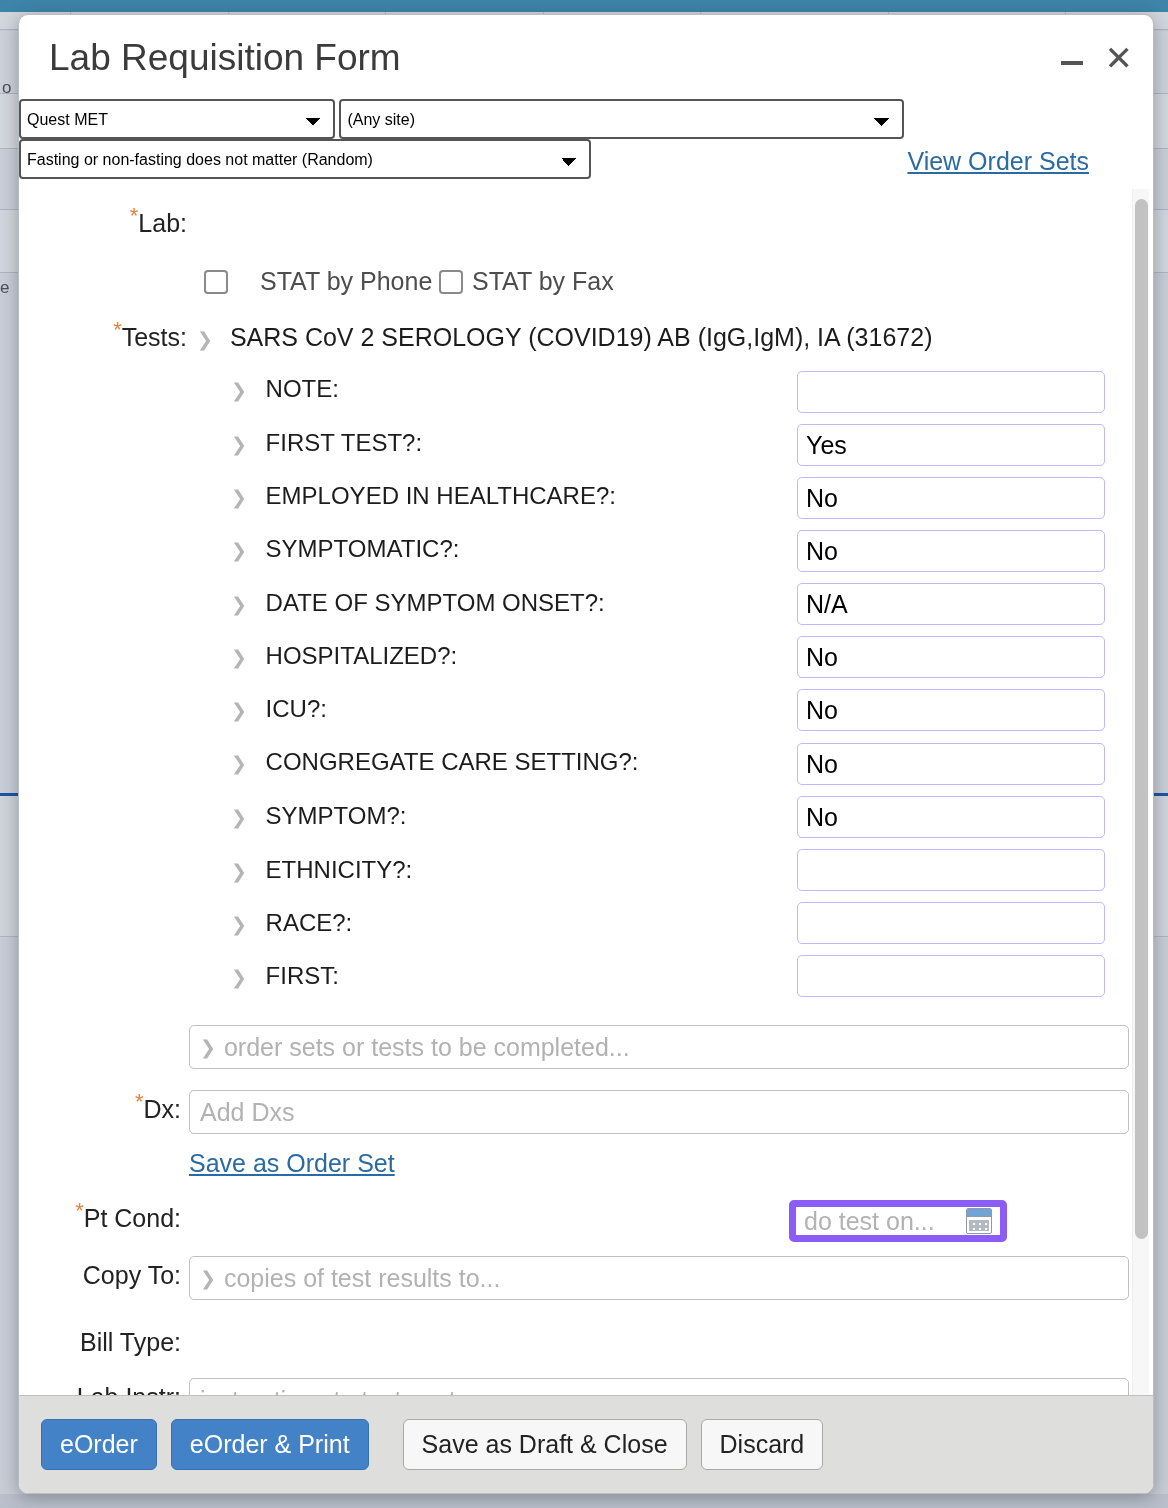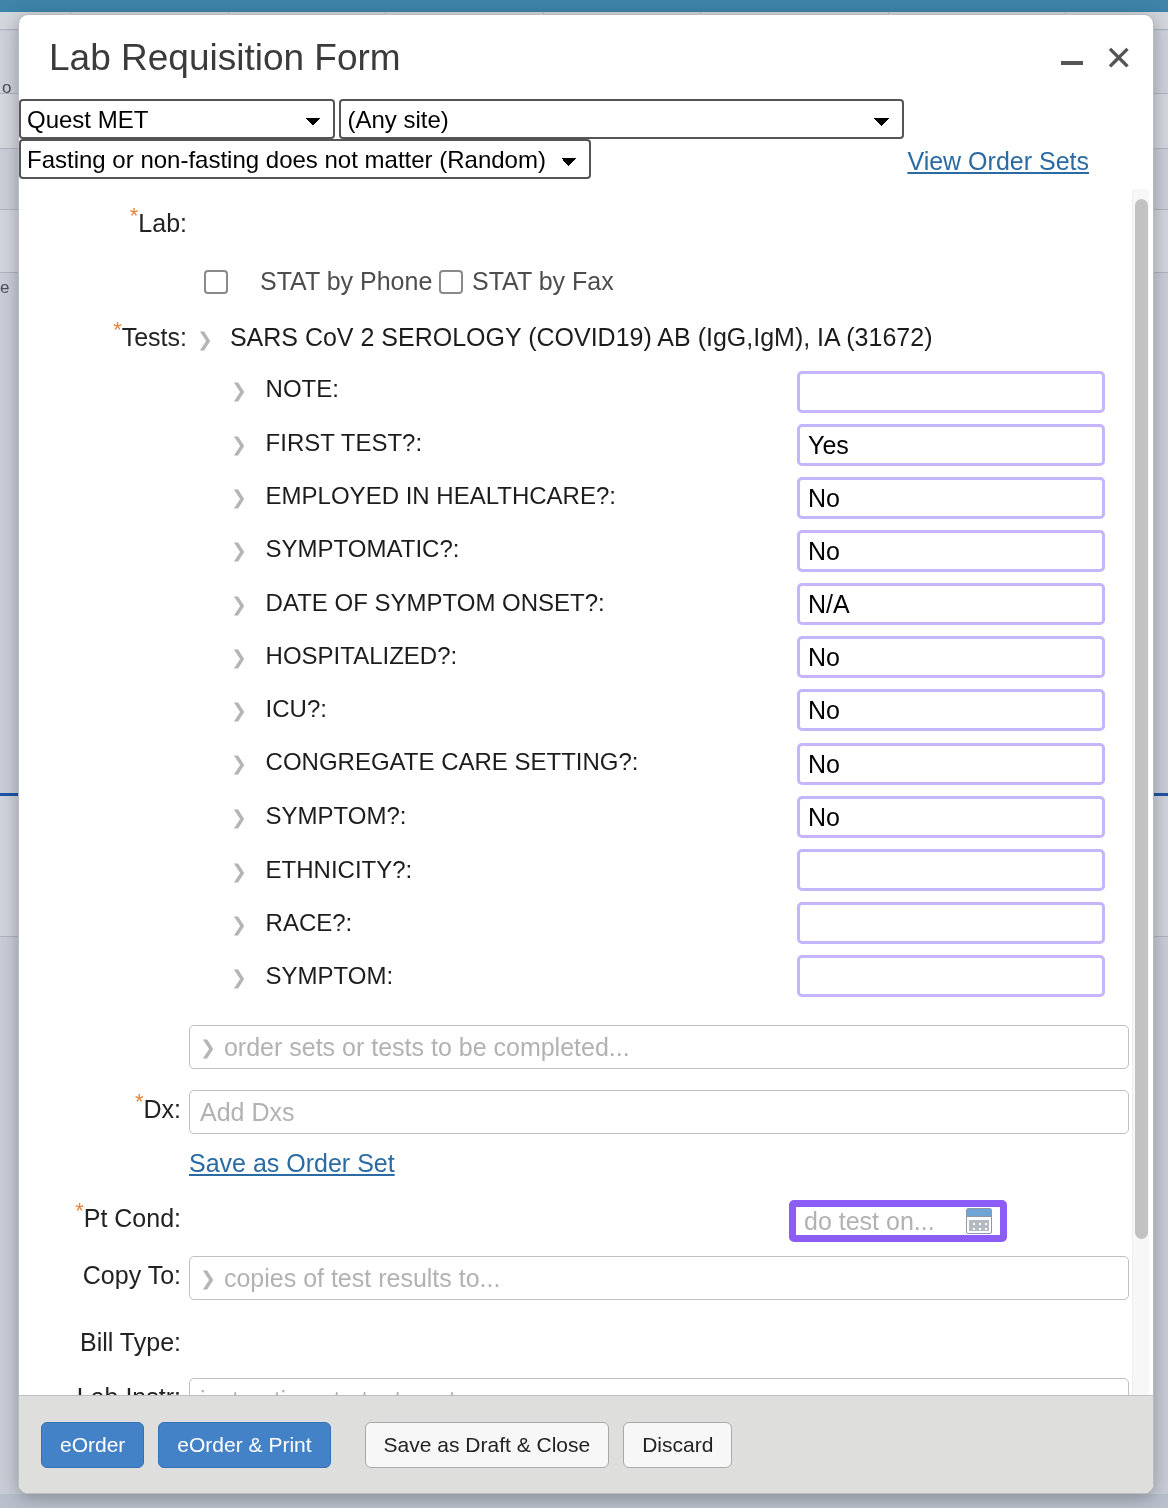--- a/index.html
+++ b/index.html
@@ -141,7 +141,7 @@
 
   select.sel {
     font-family: "Liberation Sans", sans-serif;
-    font-size: 24px;
+    font-size: 16px;
     color: #000;
     background: #fff;
     border: 2px solid #555;

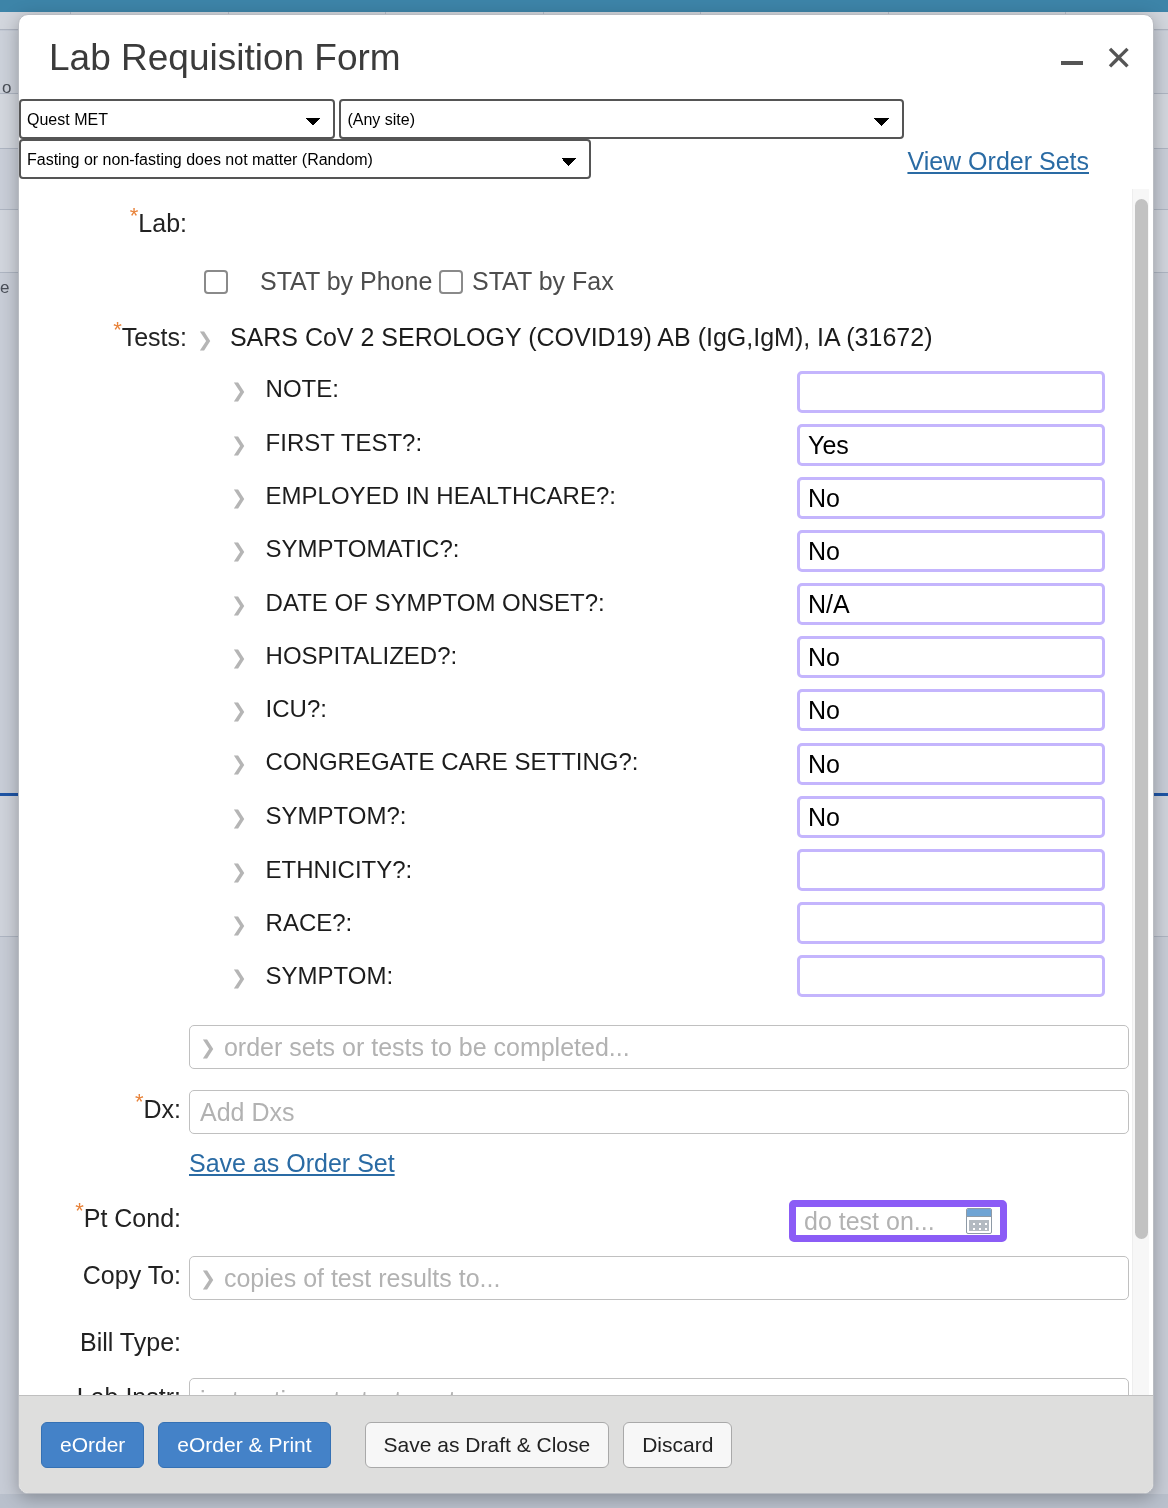--- a/index.html
+++ b/index.html
@@ -204,7 +204,7 @@
     left: 778px;
     width: 308px;
     height: 42px;
-    border: 3px solid #c4b5fd;
+    border: 1px solid #c4b5fd;
     border-radius: 5px;
     background: #fff;
     font-family: "Liberation Sans", sans-serif;

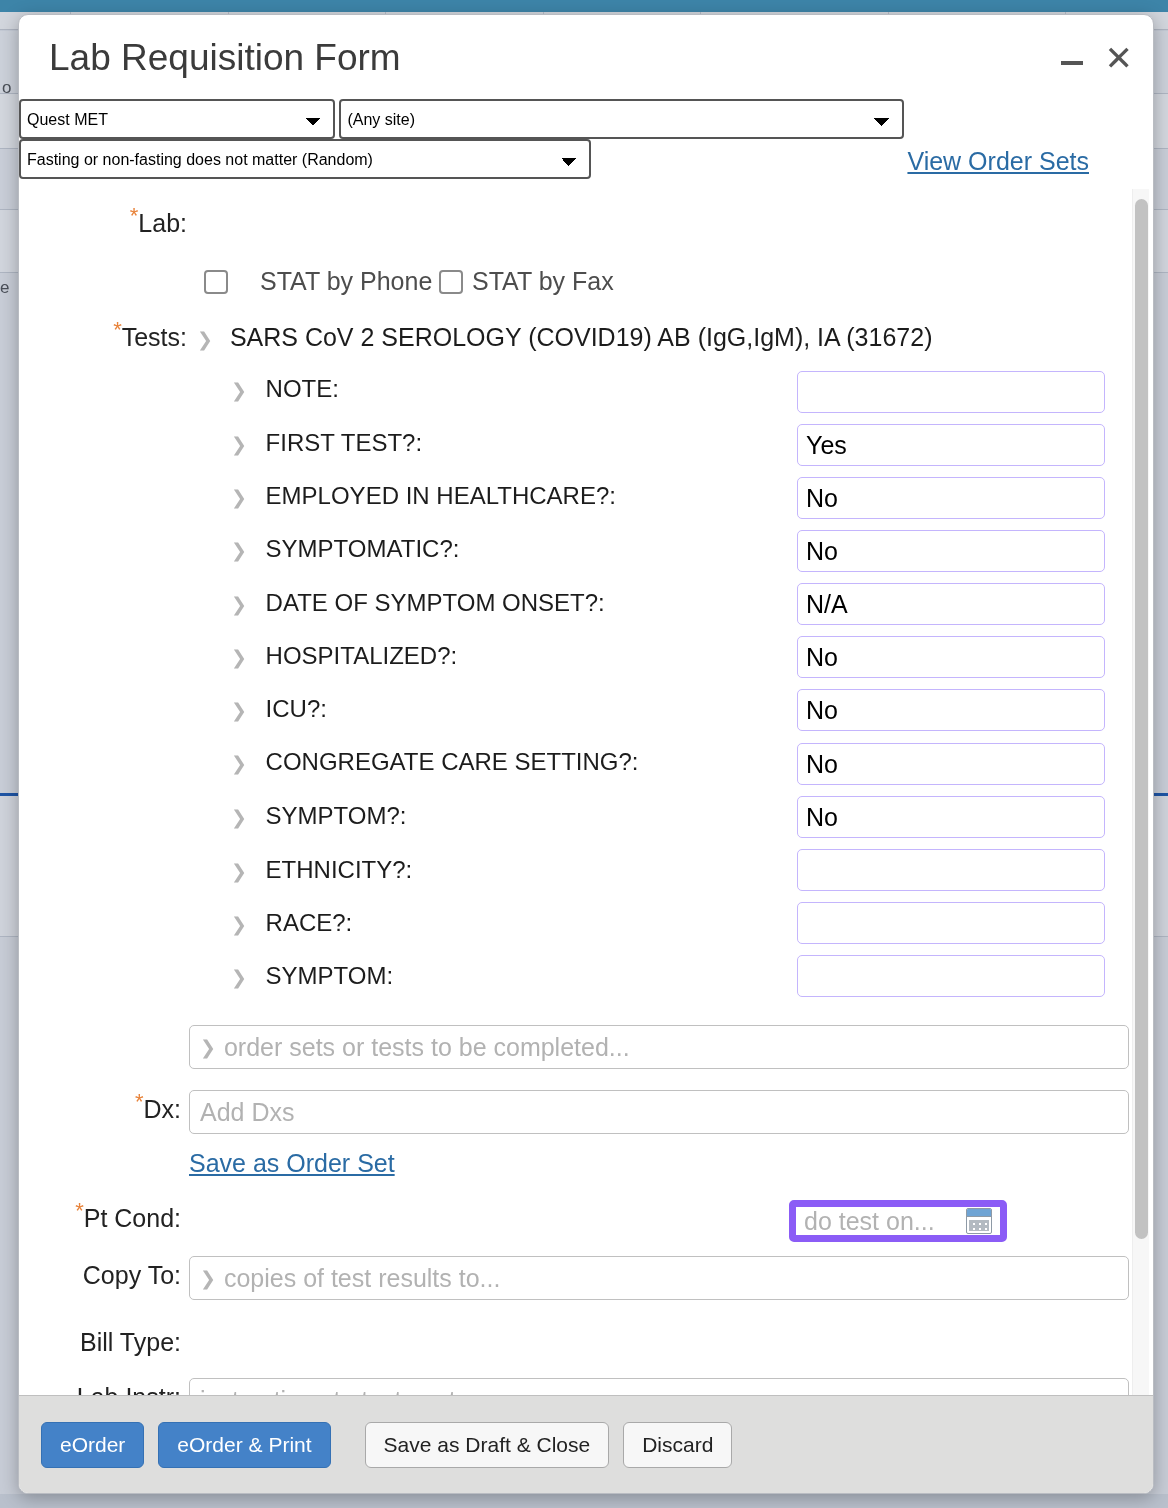--- a/index.html
+++ b/index.html
@@ -474,7 +474,7 @@
       
       <div class="q-label" style="left:212px; top:863px;">
         <span class="chev">❯</span>
-        <span style="margin-left:12px;">SYMPTOM:</span>
+        <span style="margin-left:12px;">FIRST:</span>
       </div>
       <input class="q-input" style="top: 856px;" value="">
 

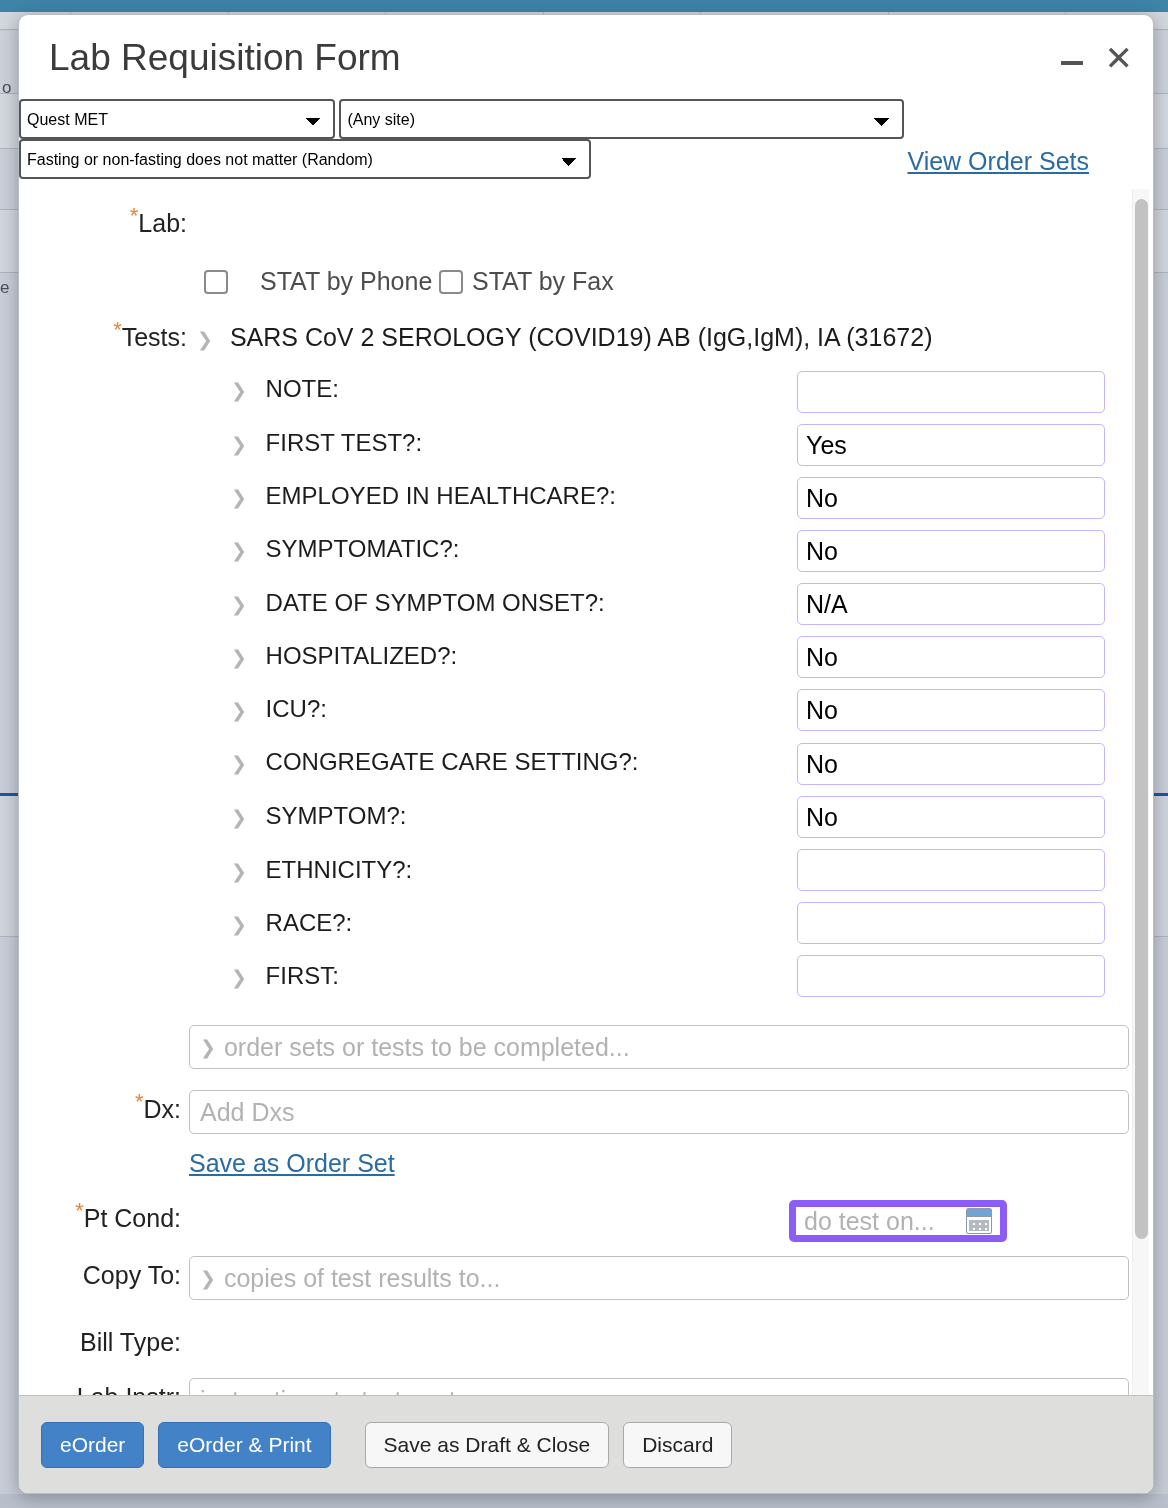--- a/index.html
+++ b/index.html
@@ -293,7 +293,7 @@
   }
   .btn {
     font-family: "Liberation Sans", sans-serif;
-    font-size: 21px;
+    font-size: 25px;
     border-radius: 6px;
     padding: 10px 18px;
     cursor: pointer;

